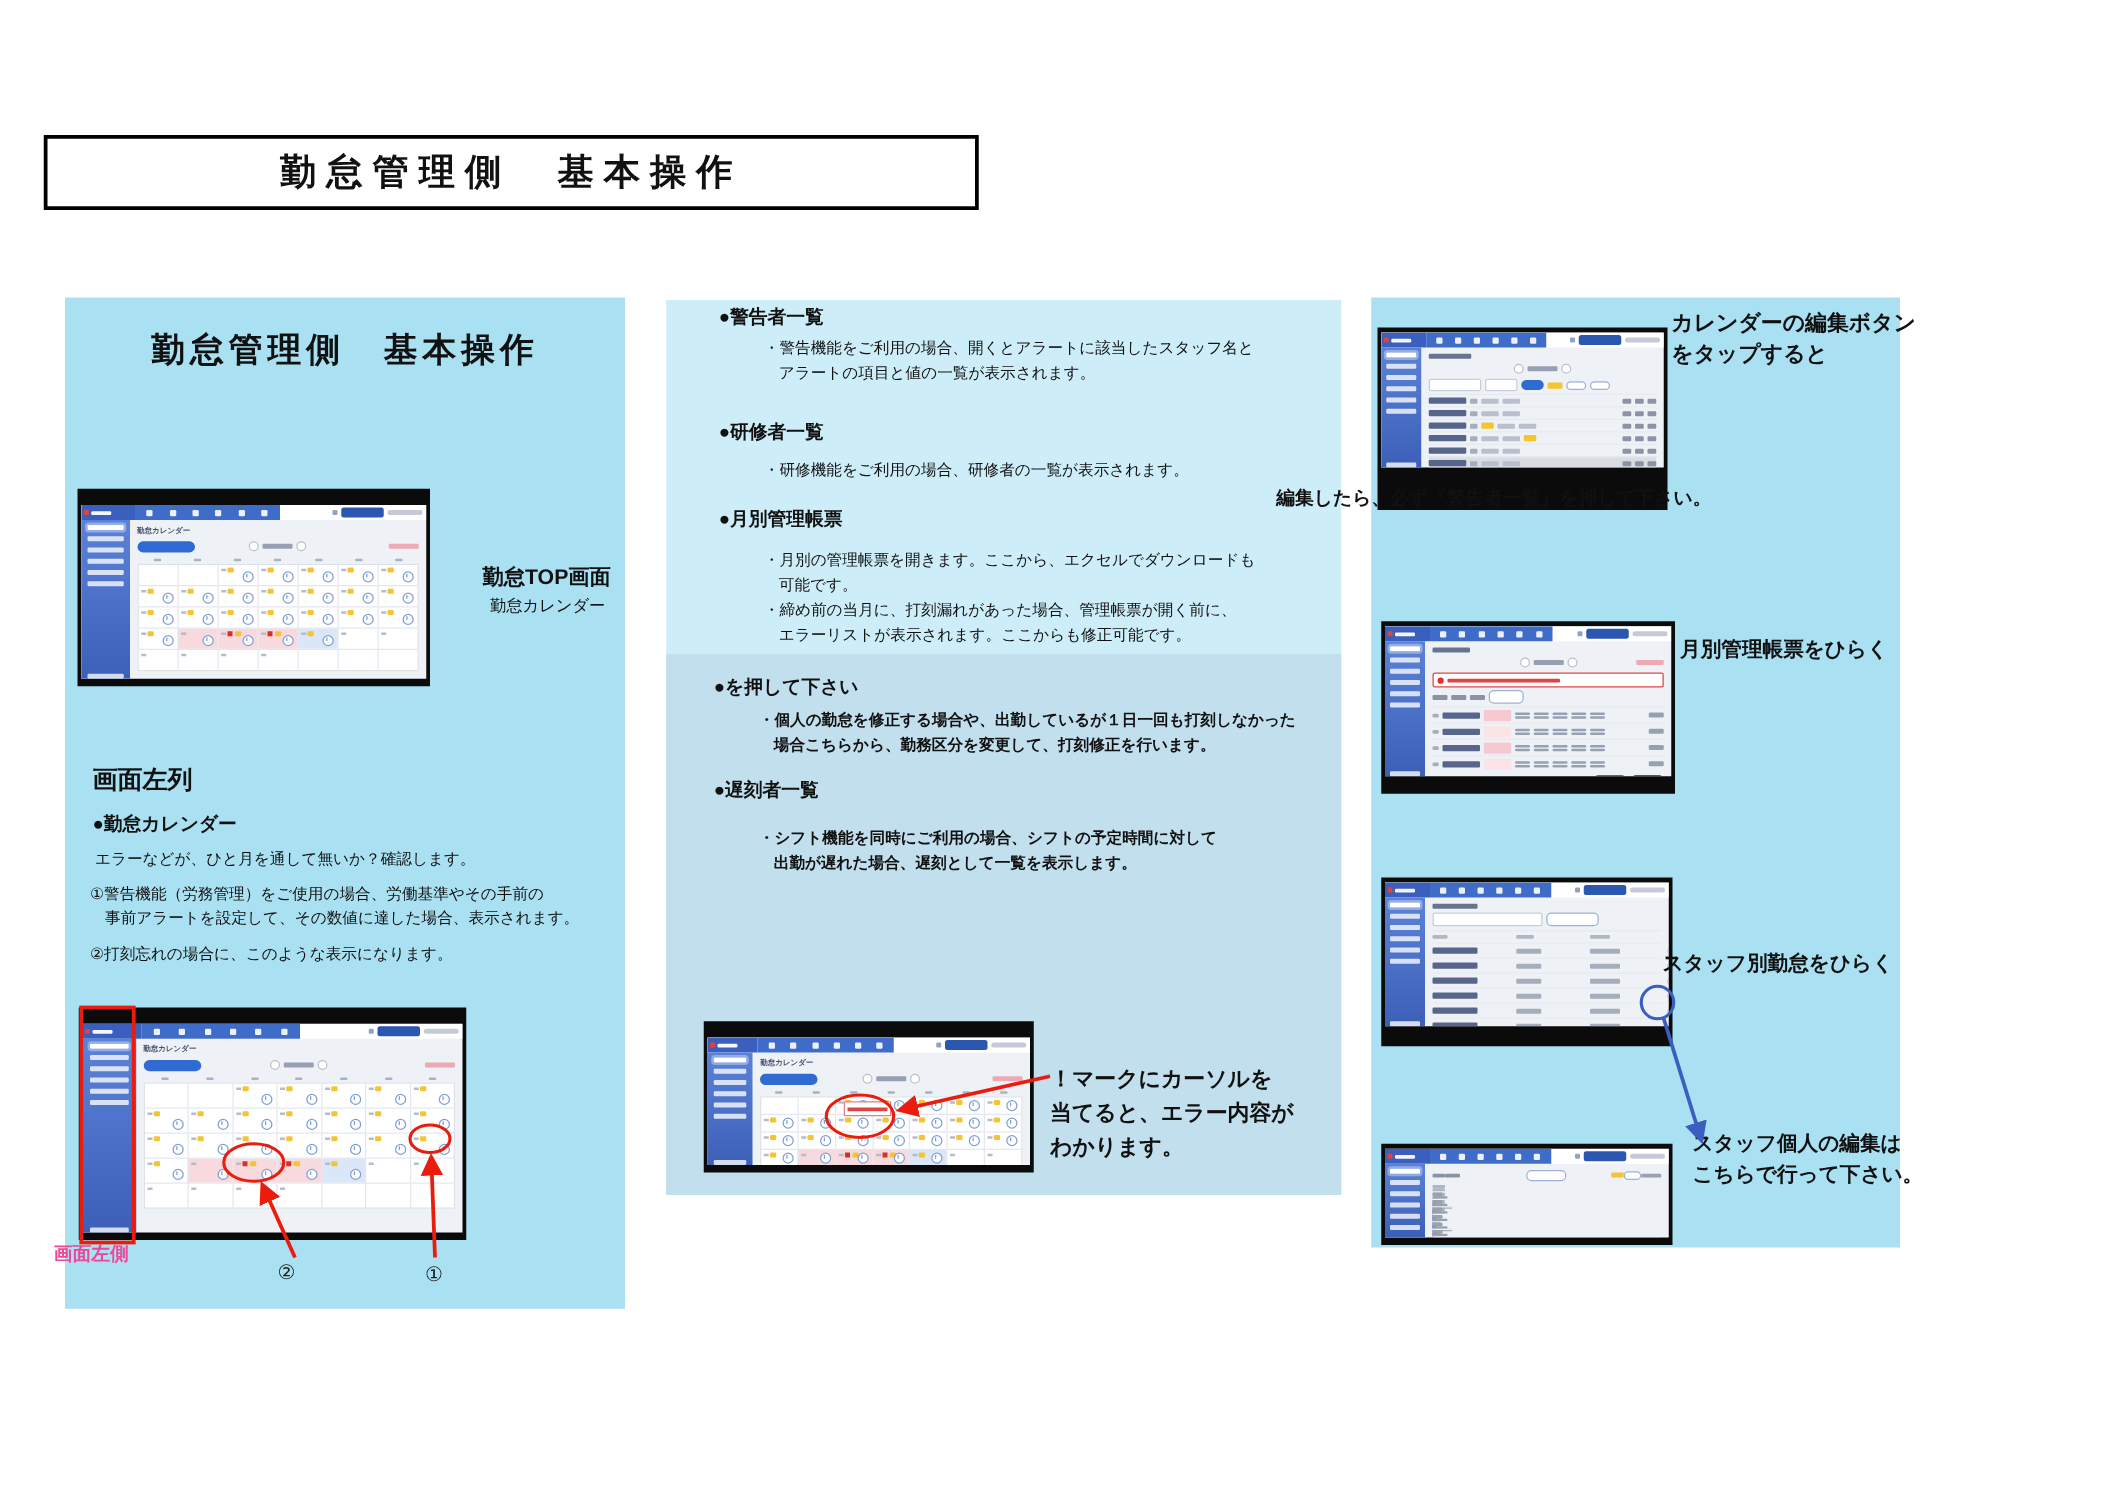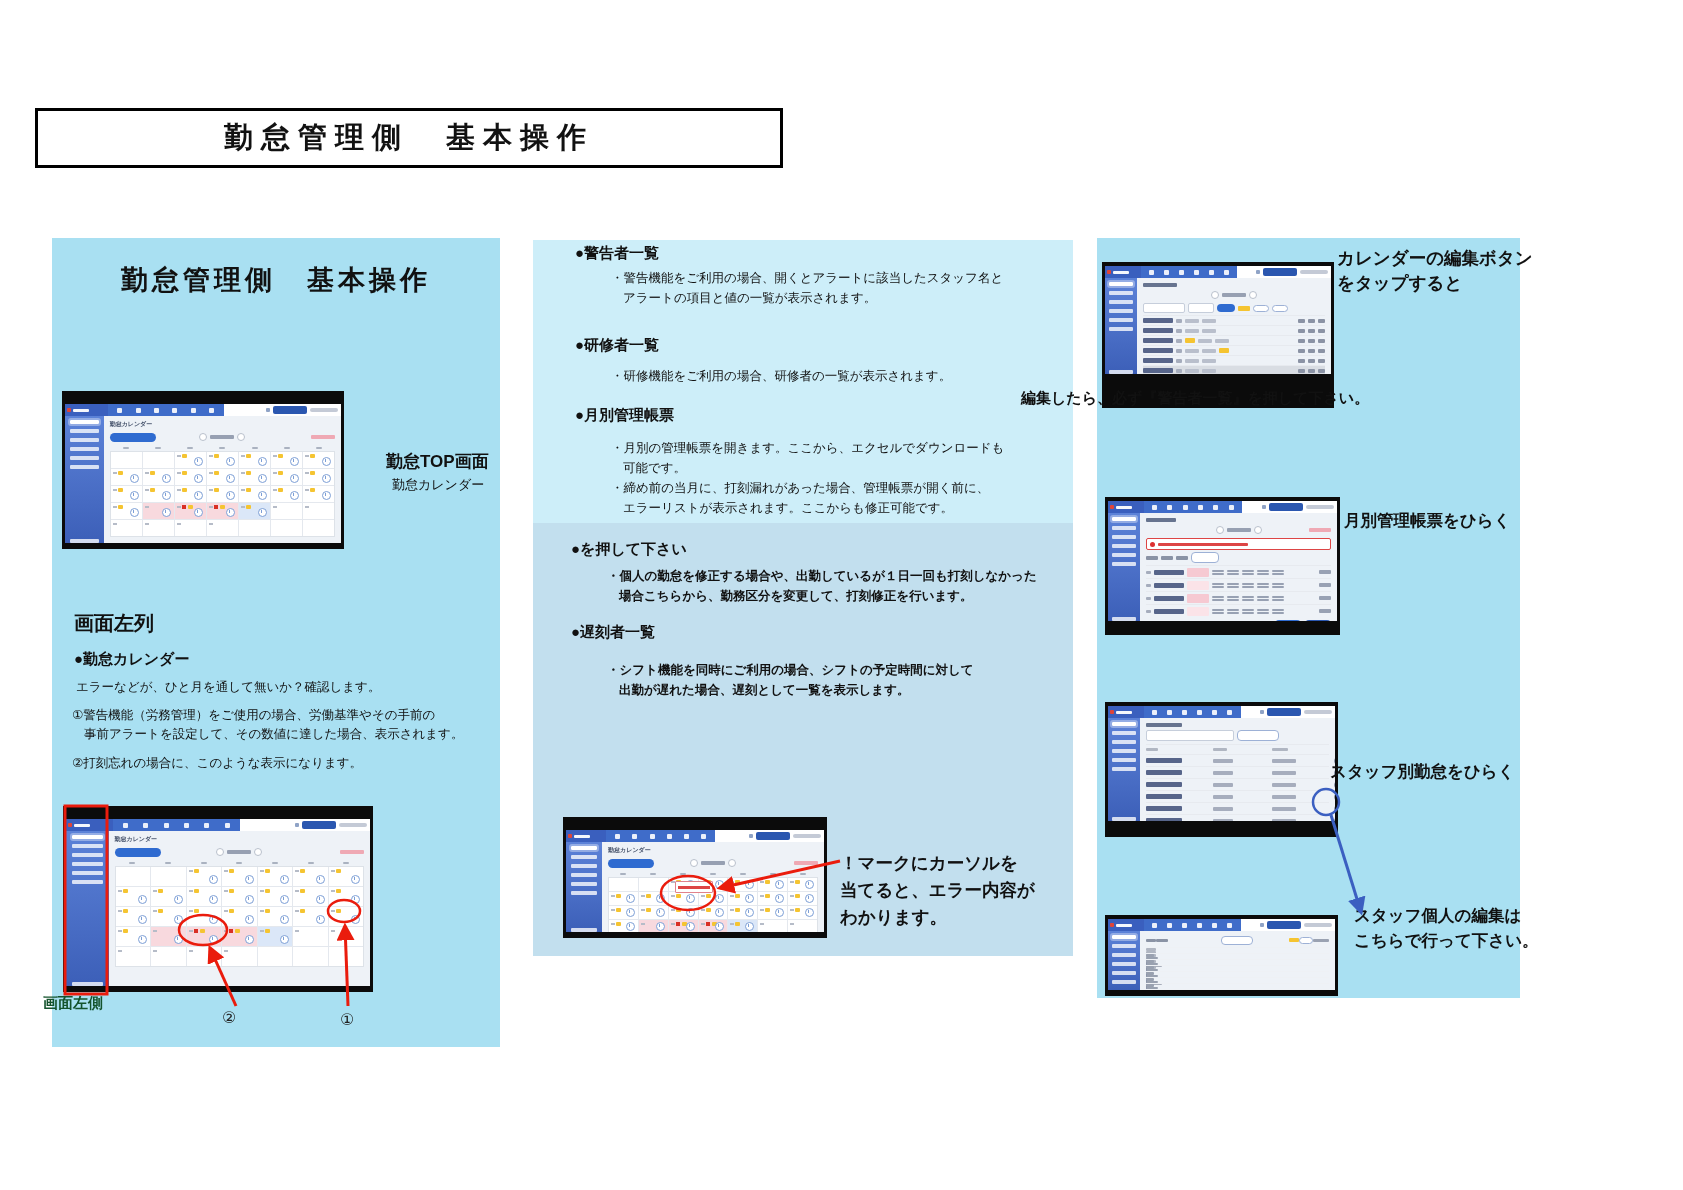--- a/index.html
+++ b/index.html
@@ -31,7 +31,7 @@
   .rp-title2{font-size:16.5px;font-weight:bold;line-height:25px;}
   .rp-body{font-size:13.5px;line-height:20px;font-weight:bold;color:#222;}
   .save-note{font-size:15px;font-weight:bold;}
-  .red-label{font-size:15px;font-weight:bold;color:#14532d;}
+  .red-label{font-size:15px;font-weight:bold;color:#ec4899;}
   .circnum{font-size:16px;color:#222;}
   
   .mini{position:absolute;background:#0b0b0b;}

